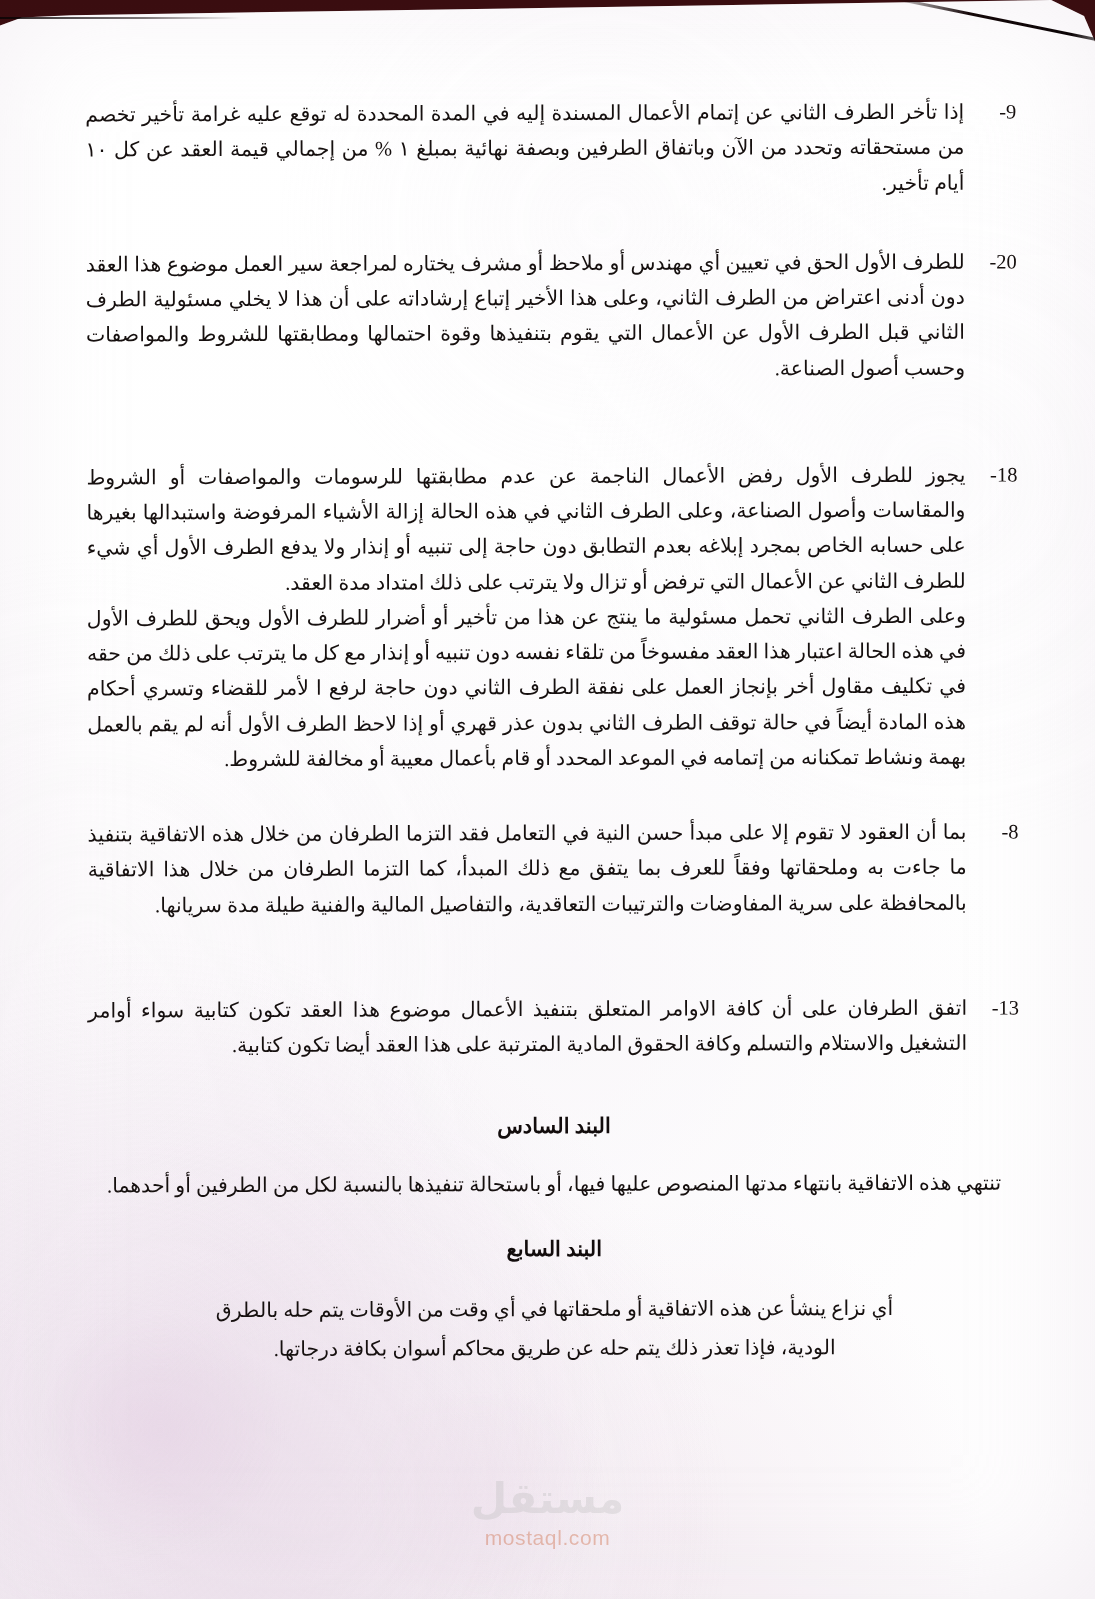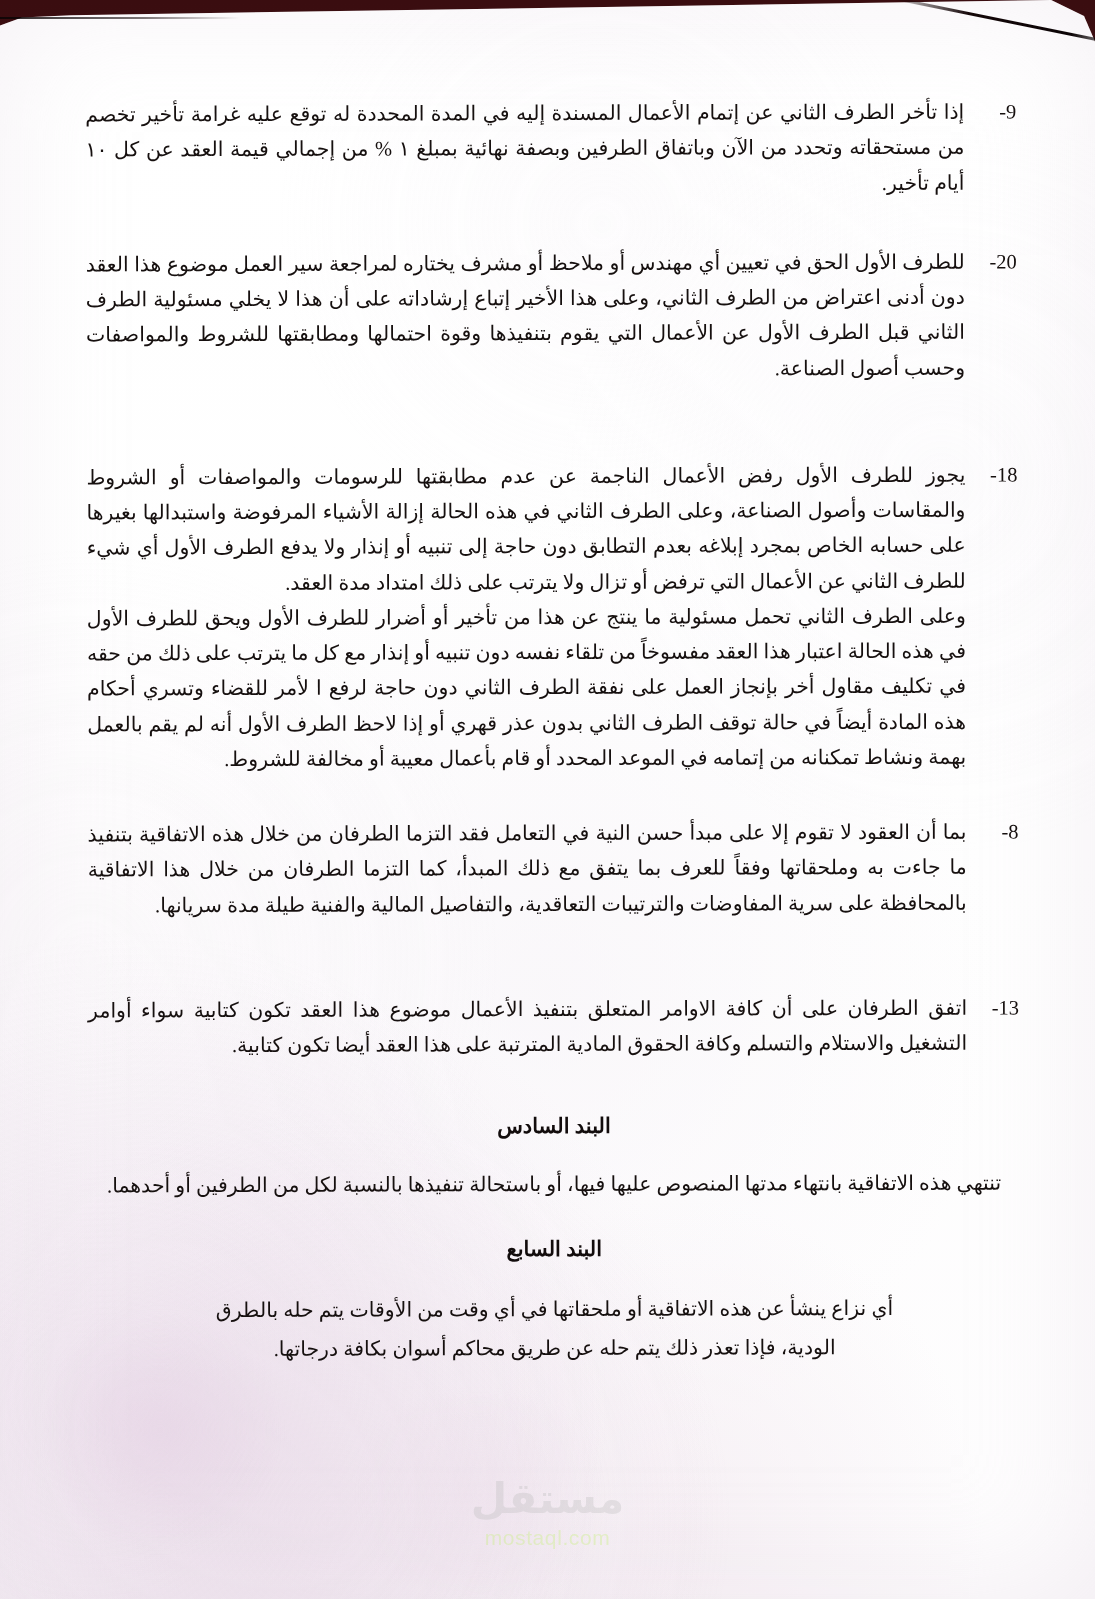--- a/index.html
+++ b/index.html
@@ -182,7 +182,7 @@
   .watermark .mark-en {
     font-family: "Liberation Sans", "DejaVu Sans", sans-serif;
     font-size: 21px;
-    color: #bef264;
+    color: #c2410c;
     letter-spacing: 0.6px;
     display: block;
     margin-top: 6px;

